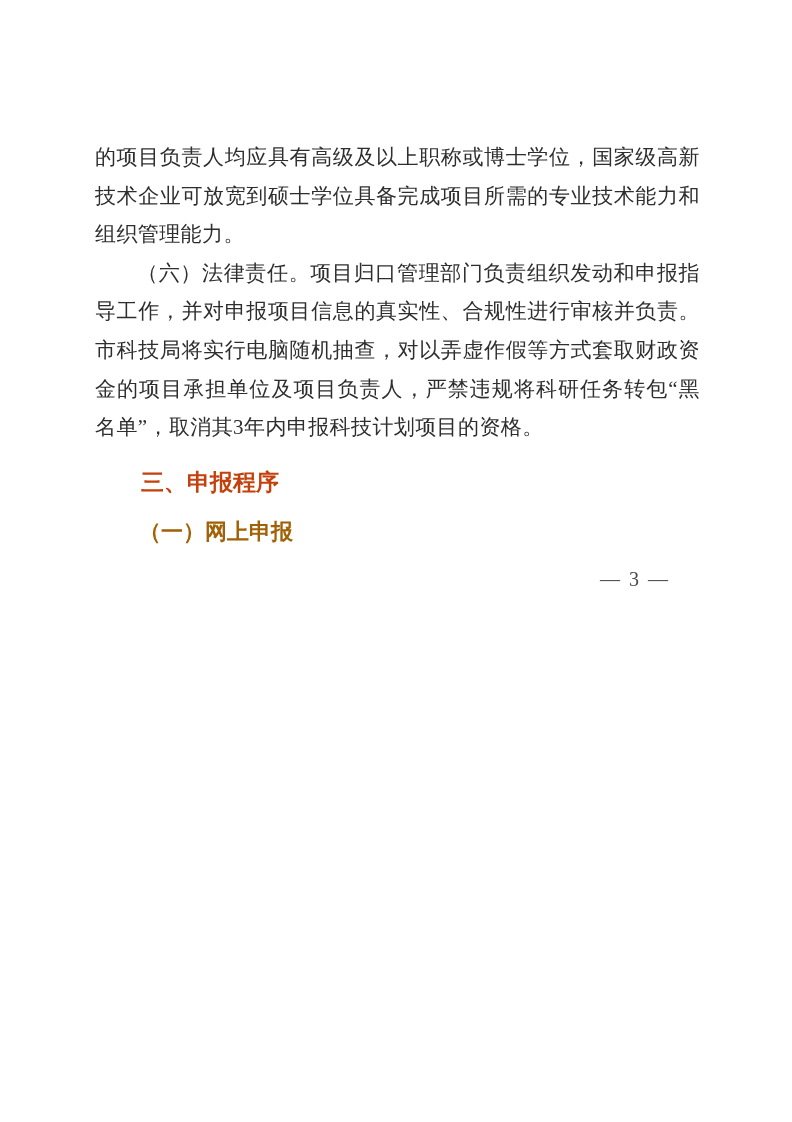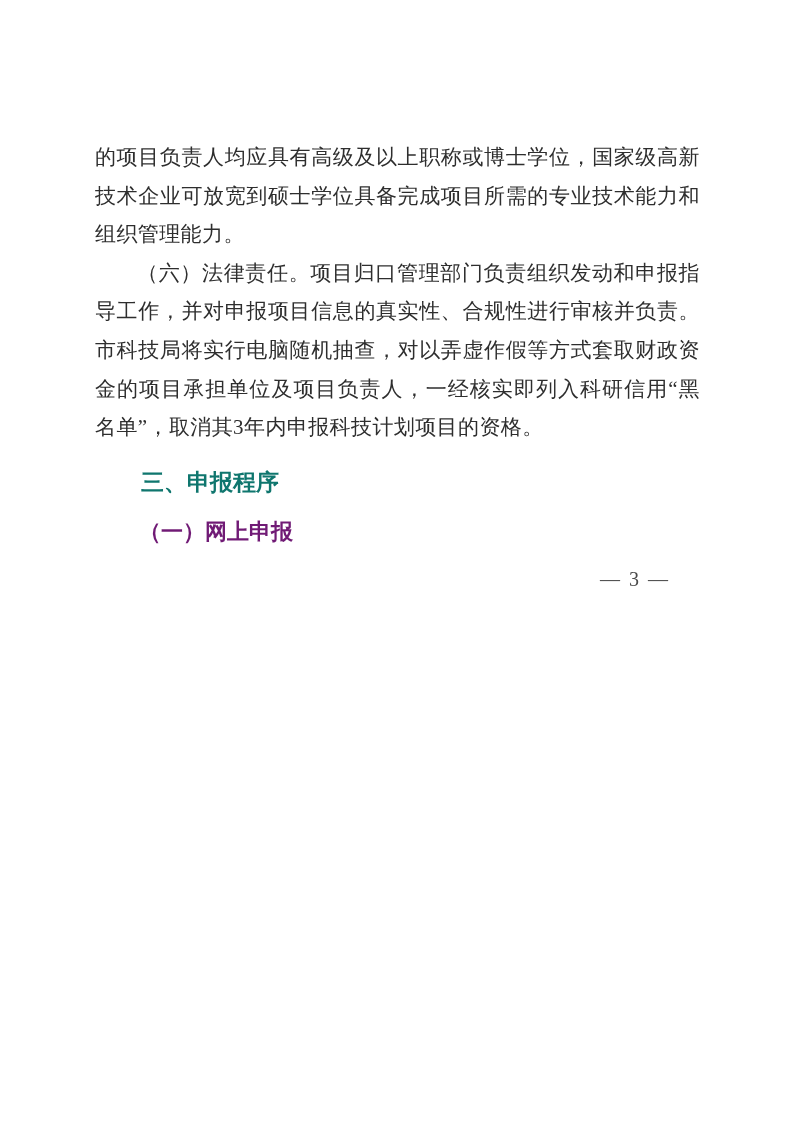--- a/index.html
+++ b/index.html
@@ -69,7 +69,7 @@
 <div class="page">
   <div class="content">
     <p class="par">的项目负责人均应具有高级及以上职称或博士学位，国家级高新技术企业可放宽到硕士学位具备完成项目所需的专业技术能力和组织管理能力。</p>
-    <p class="par indent">（六）法律责任。项目归口管理部门负责组织发动和申报指导工作，并对申报项目信息的真实性、合规性进行审核并负责。市科技局将实行电脑随机抽查，对以弄虚作假等方式套取财政资金的项目承担单位及项目负责人，一经核实即列入科研信用“黑名单”，取消其3年内申报科技计划项目的资格。</p>
+    <p class="par indent">（六）法律责任。项目归口管理部门负责组织发动和申报指导工作，并对申报项目信息的真实性、合规性进行审核并负责。市科技局将实行电脑随机抽查，对以弄虚作假等方式套取财政资金的项目承担单位及项目负责人，严禁违规将科研任务转包“黑名单”，取消其3年内申报科技计划项目的资格。</p>
     <h2 class="sec">三、申报程序</h2>
     <h3 class="subsec">（一）网上申报</h3>
     <div class="pageno">— 3 —</div>

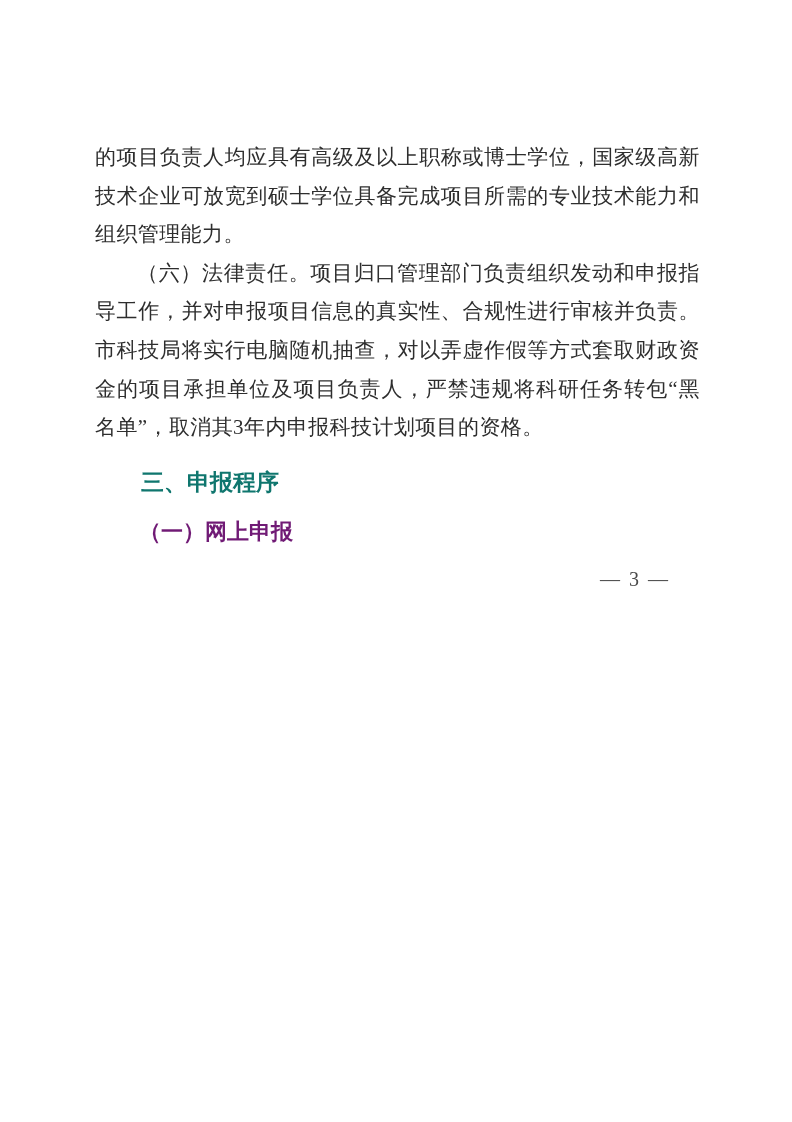--- a/index.html
+++ b/index.html
@@ -42,7 +42,7 @@
     font-size: 23px;
     line-height: 38.6px;
     text-indent: 2em;
-    color: #0f766e;
+    color: #c2410c;
   }
   .subsec {
     margin: 12px 0 4px 0;

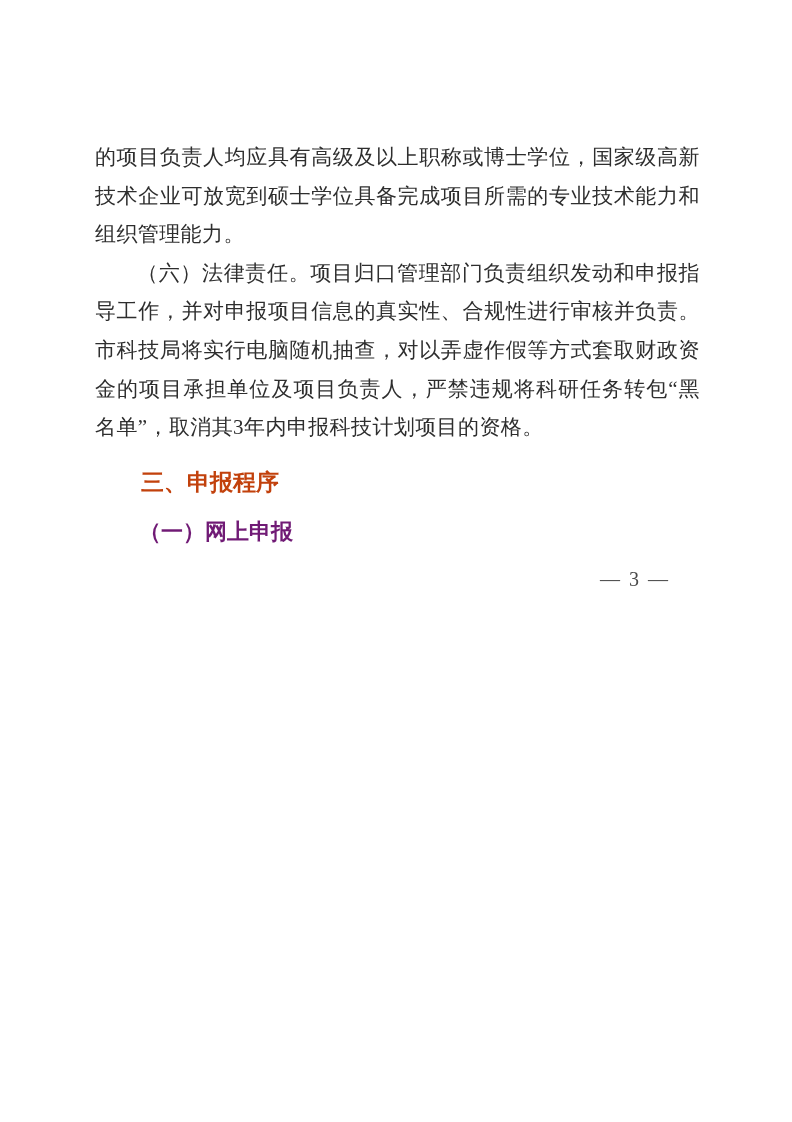--- a/index.html
+++ b/index.html
@@ -51,7 +51,7 @@
     font-size: 22px;
     line-height: 38.6px;
     text-indent: 2em;
-    color: #701a75;
+    color: #a16207;
   }
   .pageno {
     margin: 12px 30px 0 0;

